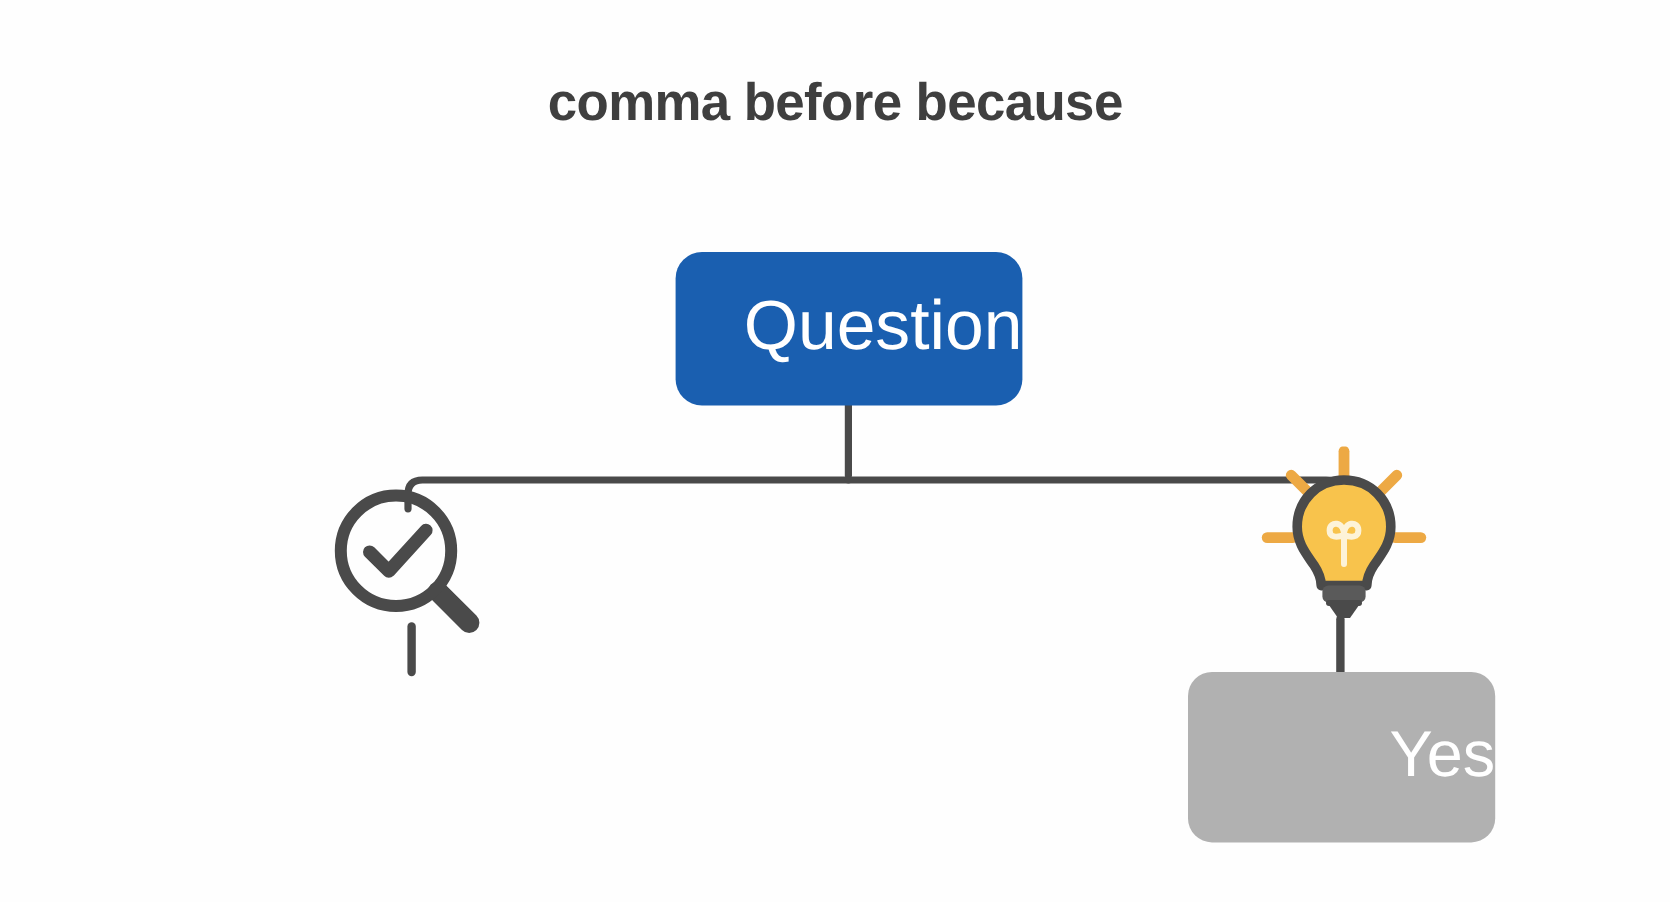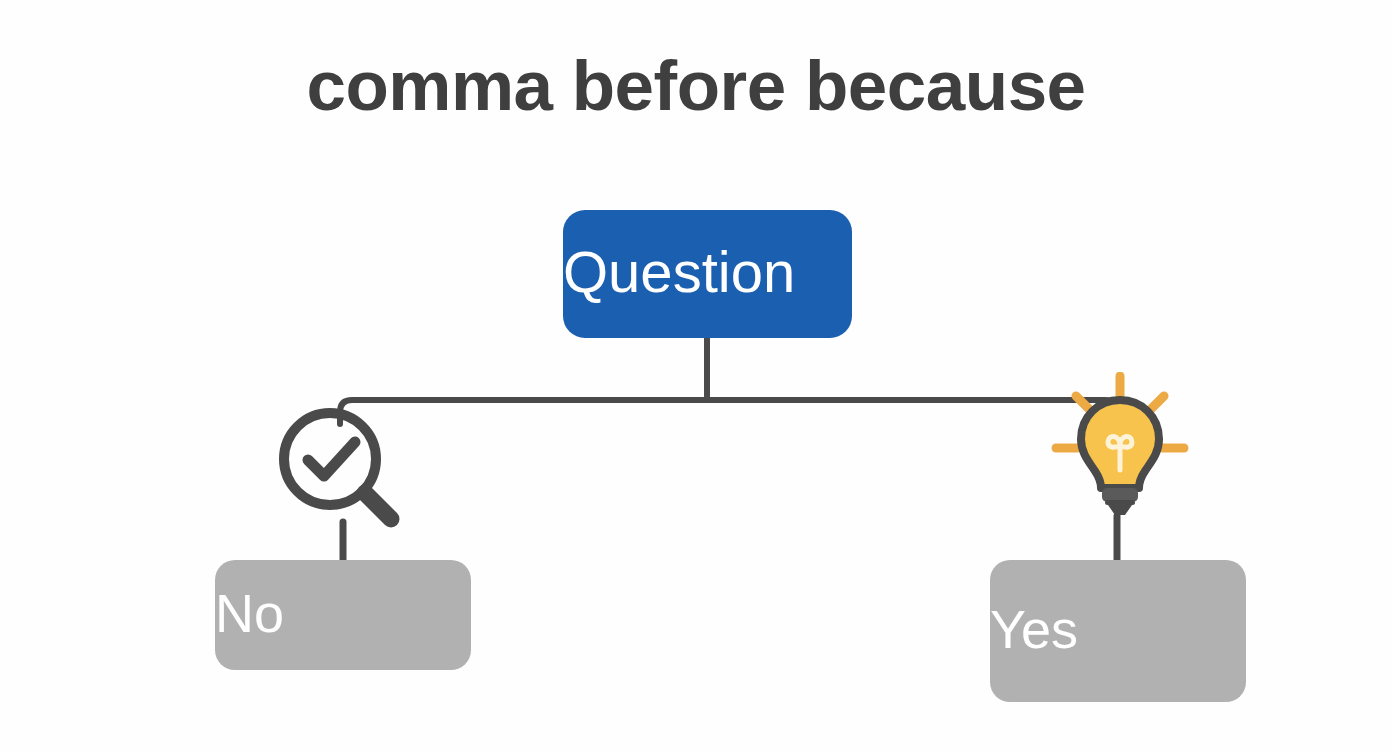--- a/index.html
+++ b/index.html
@@ -29,7 +29,7 @@
     top: 50px;
     width: 1392px;
     text-align: center;
-    font-size: 71px;
+    font-size: 44px;
     font-weight: 700;
     letter-spacing: -0.5px;
     color: #3f3f3f;

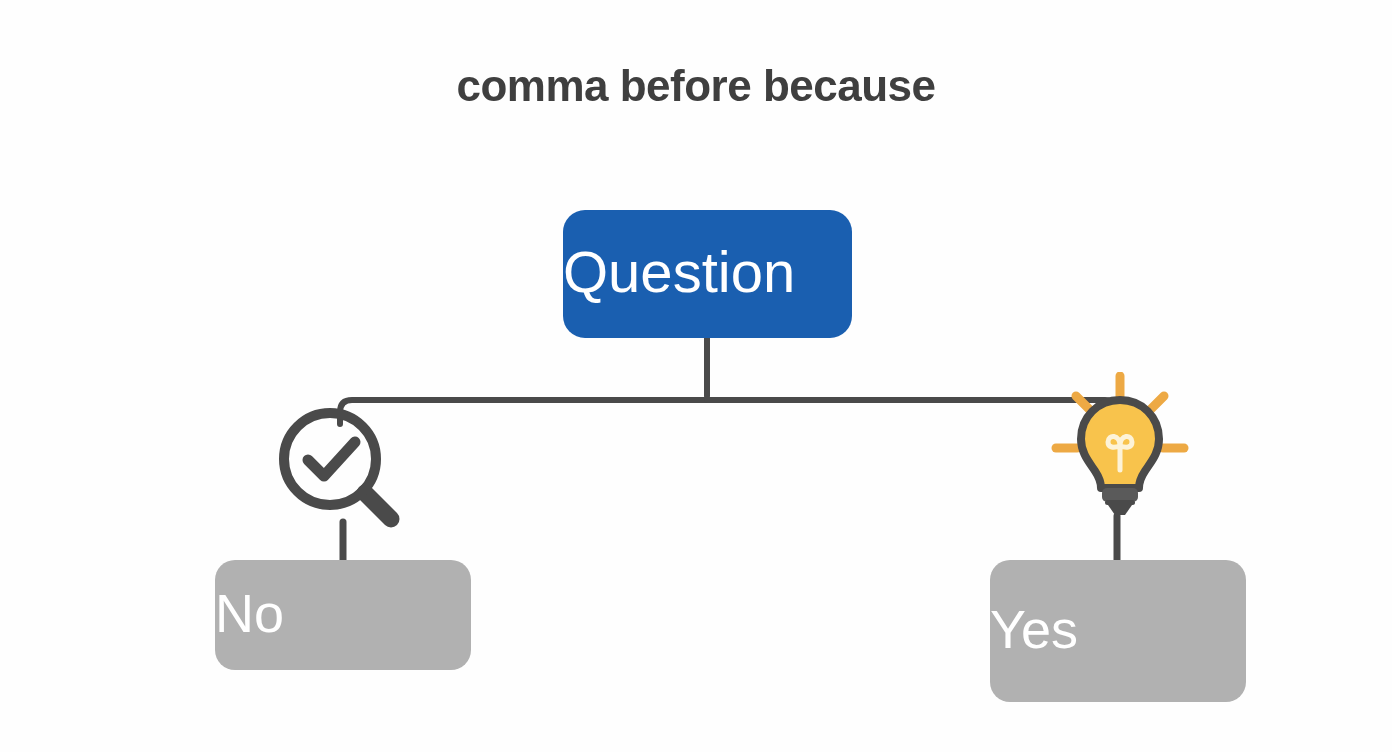--- a/index.html
+++ b/index.html
@@ -52,7 +52,7 @@
     position: absolute;
     display: flex;
     align-items: center;
-    justify-content: flex-start;
+    justify-content: flex-end;
     box-sizing: border-box;
     border-radius: 20px;
     color: #ffffff;

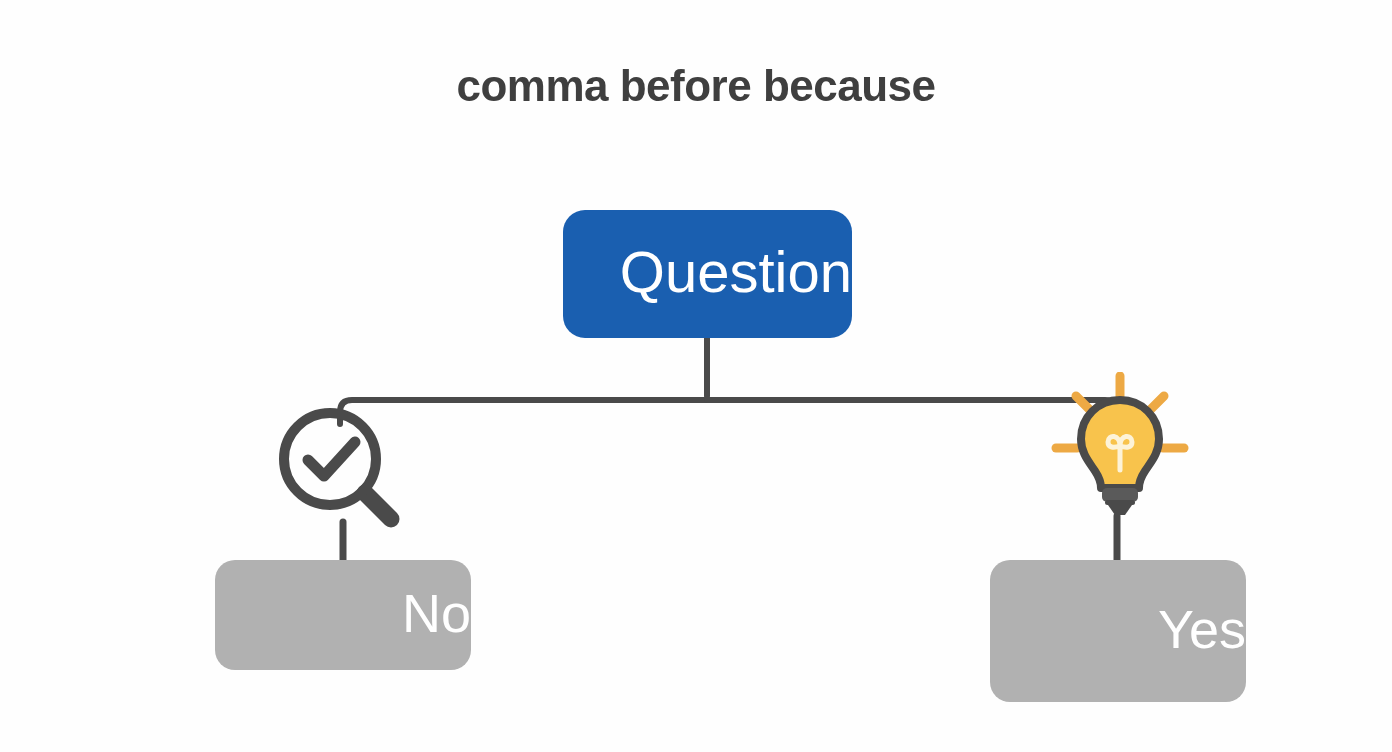--- a/index.html
+++ b/index.html
@@ -183,9 +183,6 @@
     </svg>
   </div>
 
-  <div class="node" id="node-no">
-    <span class="node-label">No</span>
-  </div>
 
   <div class="node" id="node-yes">
     <span class="node-label">Yes</span>

